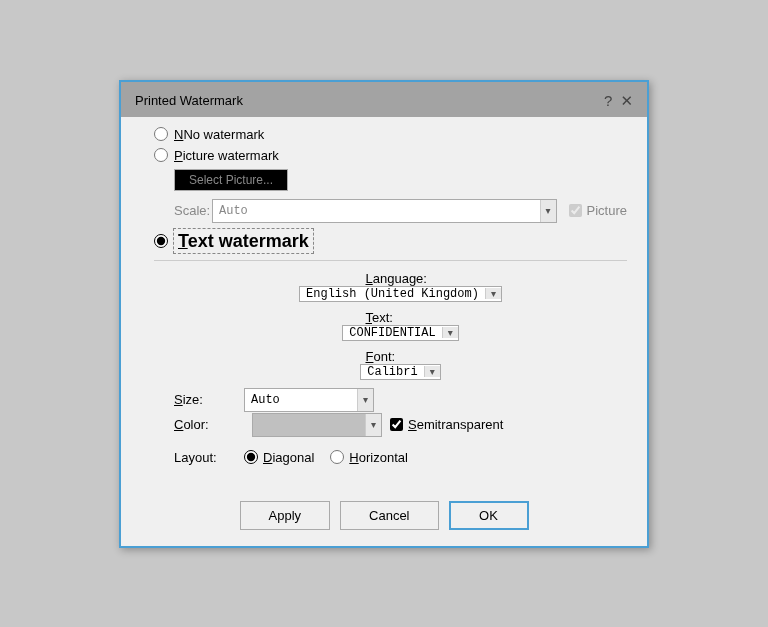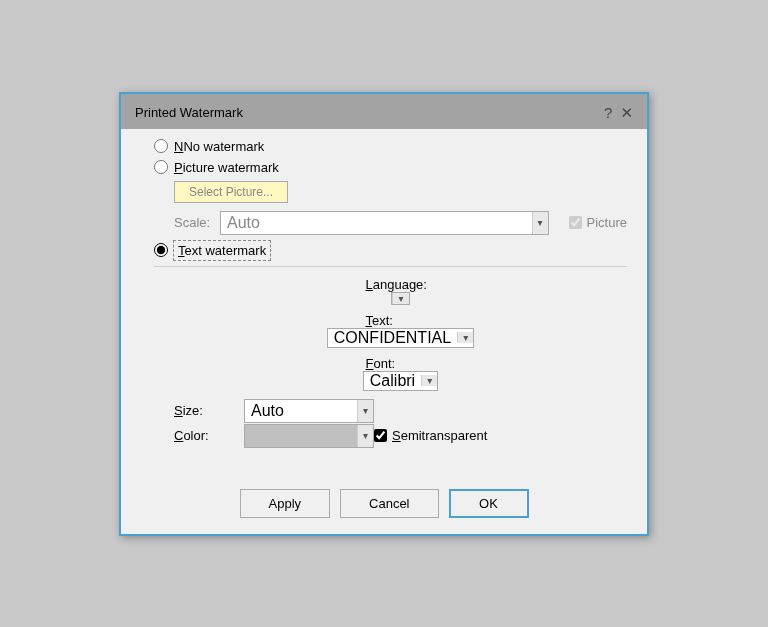--- a/index.html
+++ b/index.html
@@ -98,7 +98,7 @@
     }
 
     .select-picture-btn {
-      background: #fef9c3;
+      background: #000000;
       border: 1px solid #aaa;
       padding: 3px 14px;
       font-size: 12px;

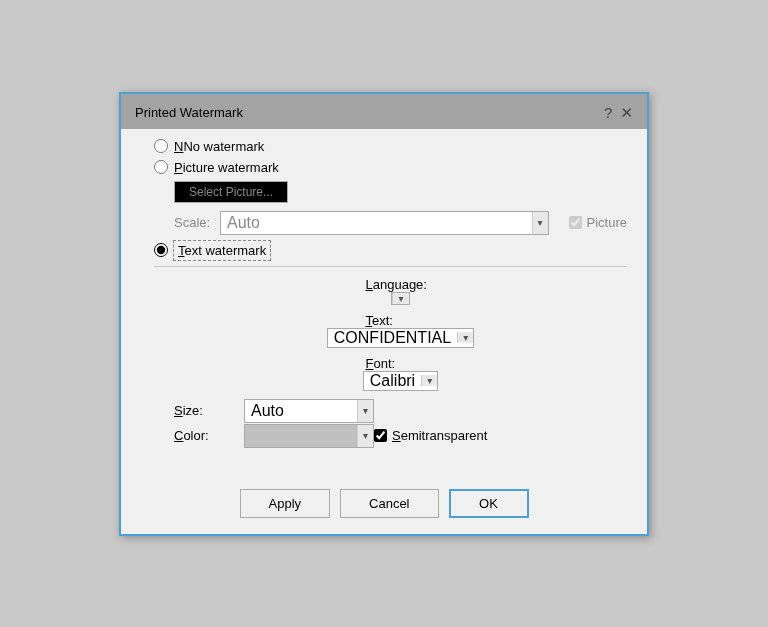--- a/index.html
+++ b/index.html
@@ -111,7 +111,7 @@
     .scale-row {
       display: flex;
       align-items: center;
-      gap: 8px;
+      gap: 0;
     }
 
     .scale-label {

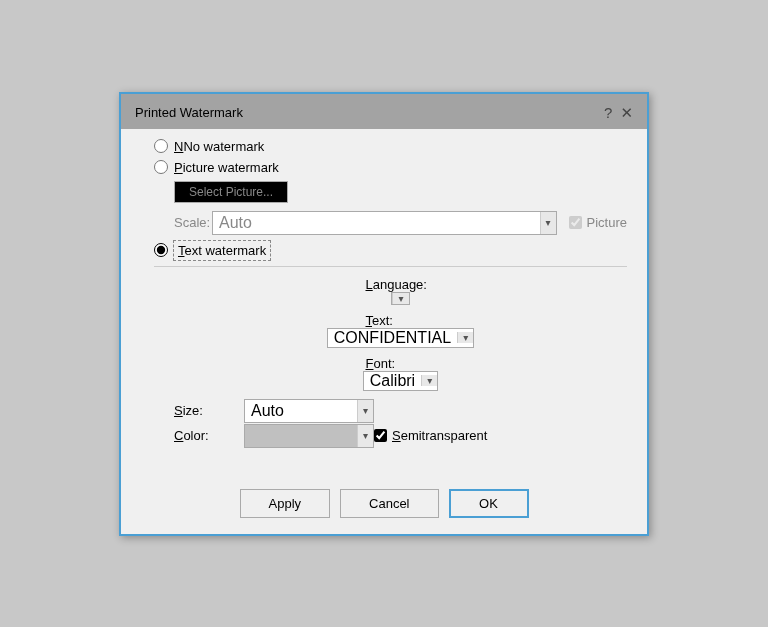--- a/index.html
+++ b/index.html
@@ -201,9 +201,10 @@
     .select-text {
       flex: 1;
       padding: 0 6px;
-      font-size: 16px;
+      font-size: 12px;
       overflow: hidden;
       white-space: nowrap;
+      font-family: Liberation Mono, monospace;
     }
 
     .size-row {

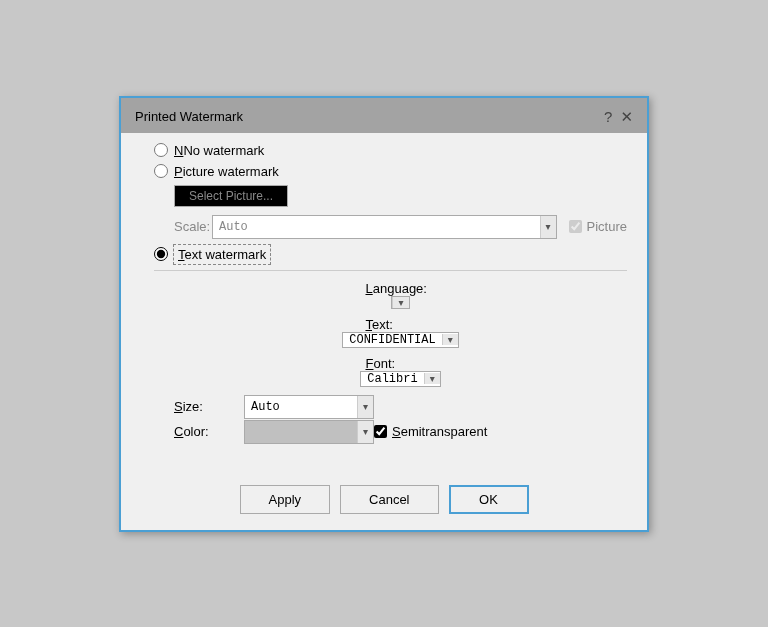--- a/index.html
+++ b/index.html
@@ -152,8 +152,8 @@
     .text-watermark-box {
       border: 1px dashed #888;
       padding: 2px 4px;
-      font-size: 13px;
-      font-weight: normal;
+      font-size: 18px;
+      font-weight: bold;
     }
 
     .text-section {

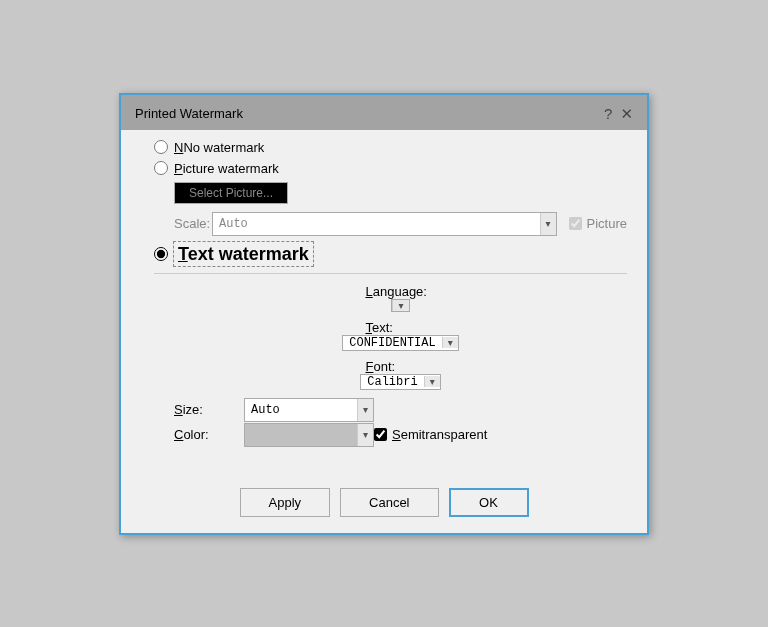--- a/index.html
+++ b/index.html
@@ -373,6 +373,7 @@
       <div class="field-row">
         <span class="field-label"><u>L</u>anguage:</span>
         <div class="select-wrapper">
+          <span class="select-text">English (United Kingdom)</span>
           <div class="dropdown-arrow">▾</div>
         </div>
       </div>

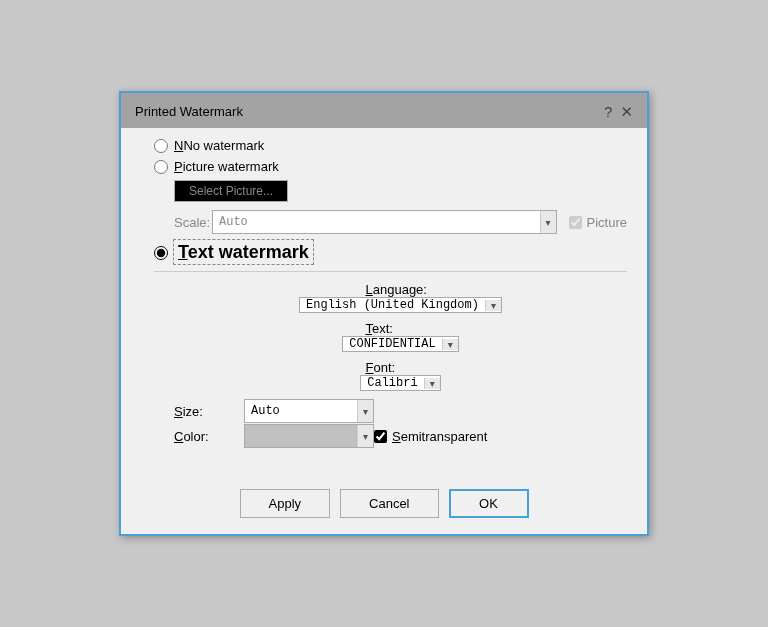--- a/index.html
+++ b/index.html
@@ -227,6 +227,7 @@
       display: flex;
       align-items: center;
       margin-bottom: 13px;
+      gap: 8px;
     }
 
     .color-swatch-wrapper {

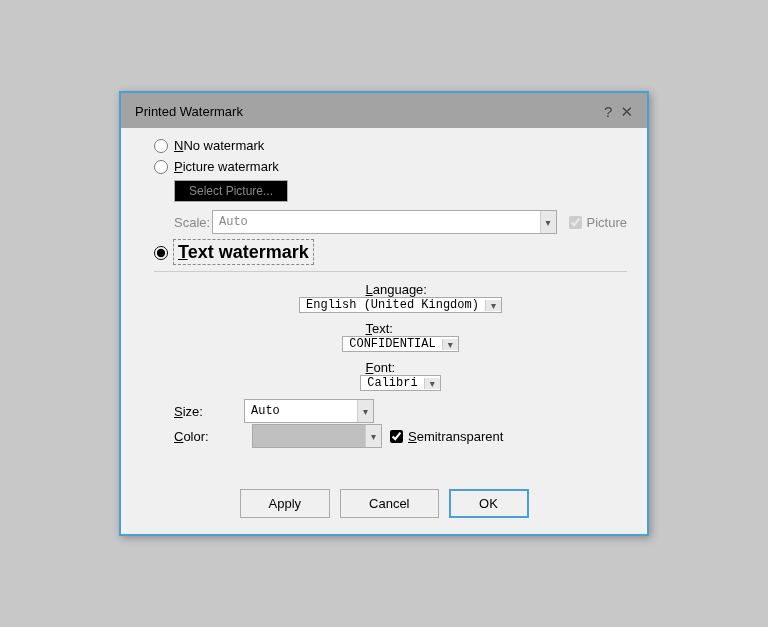--- a/index.html
+++ b/index.html
@@ -415,6 +415,19 @@
         </div>
       </div>
 
+      <div class="layout-row">
+        <span class="field-label">Layout:</span>
+        <div class="layout-options">
+          <div class="layout-option">
+            <input type="radio" name="layout" id="diagonal" checked="" style="">
+            <label for="diagonal"><u>D</u>iagonal</label>
+          </div>
+          <div class="layout-option">
+            <input type="radio" name="layout" id="horizontal" style="">
+            <label for="horizontal"><u>H</u>orizontal</label>
+          </div>
+        </div>
+      </div>
 
     </div>
   </div>

